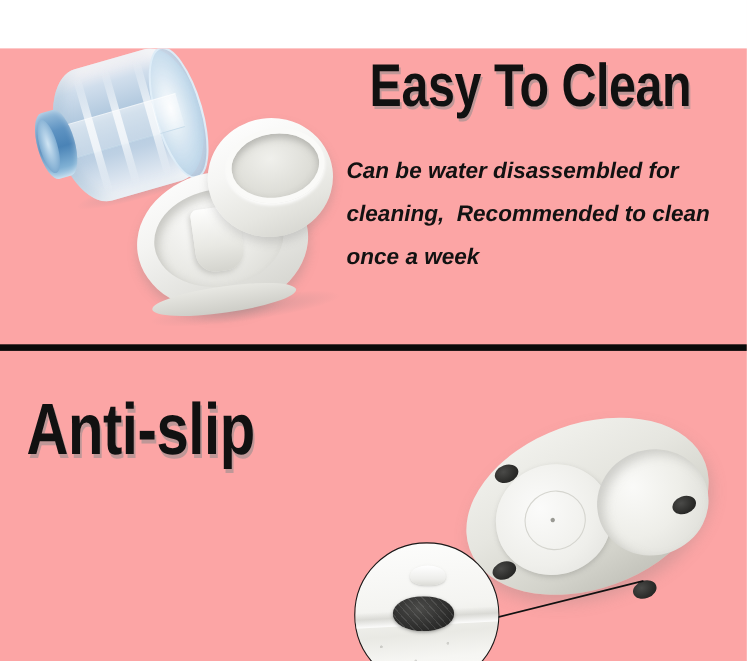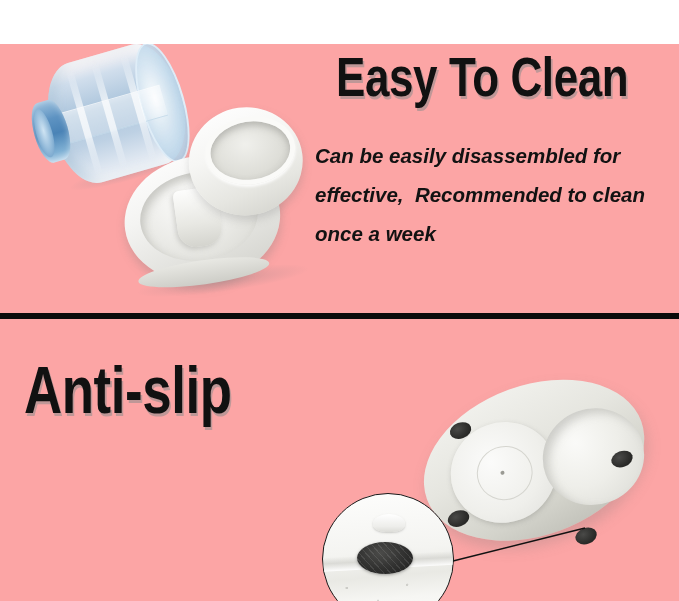--- a/index.html
+++ b/index.html
@@ -461,7 +461,7 @@
 
     <div class="heading" id="heading-easy-clean">Easy To Clean</div>
 
-    <div class="body-copy" id="copy-easy-clean">Can be easily disassembled for effective,  Recommended to clean once a week</div>
+    <div class="body-copy" id="copy-easy-clean">Can be water disassembled for cleaning,  Recommended to clean once a week</div>
   </div>
 
   <div id="section-divider"></div>

